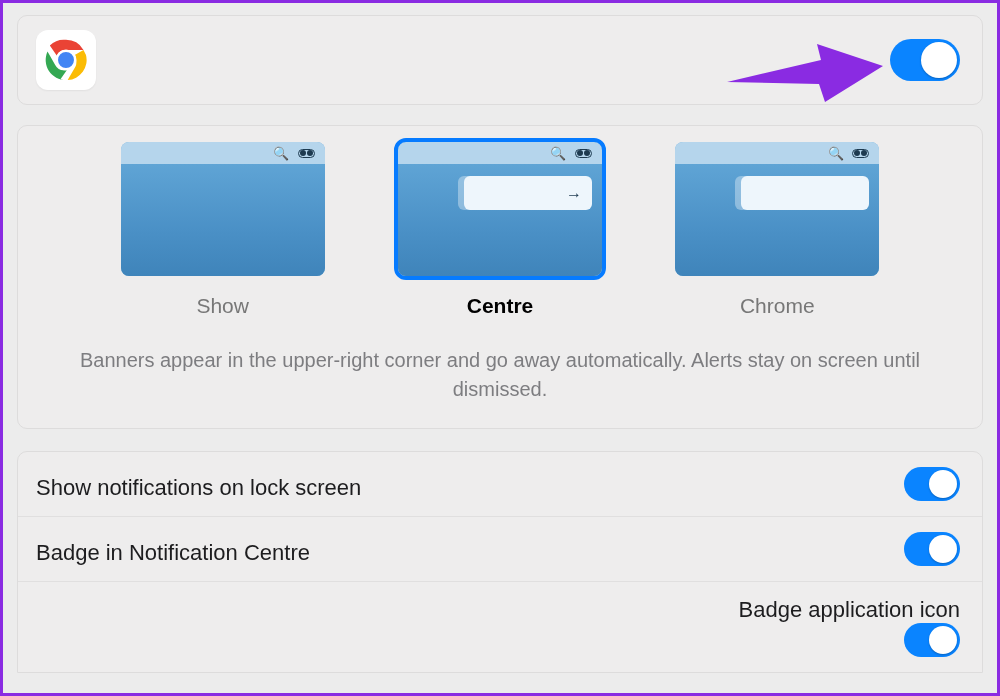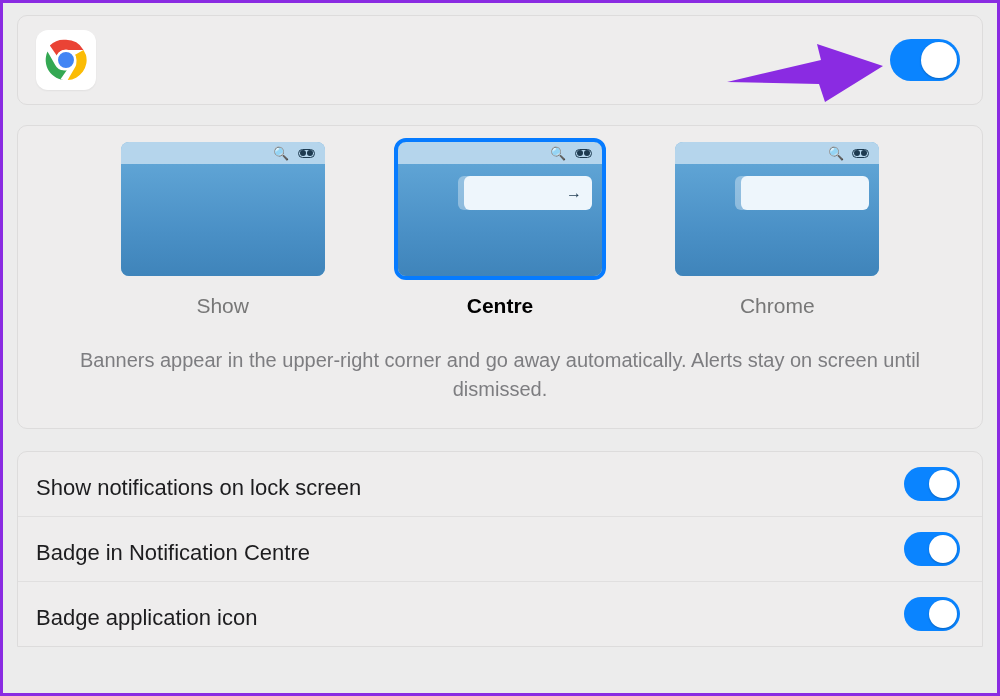--- a/index.html
+++ b/index.html
@@ -150,7 +150,7 @@
     font-size: 22px;
     color: #1d1d1f;
   }
-  .row:last-child { border-bottom: none; }
+  .row:last-child { border-bottom: none; flex-direction: column; }
   .row .toggle { margin-left: auto; }
 </style>
 </head>

